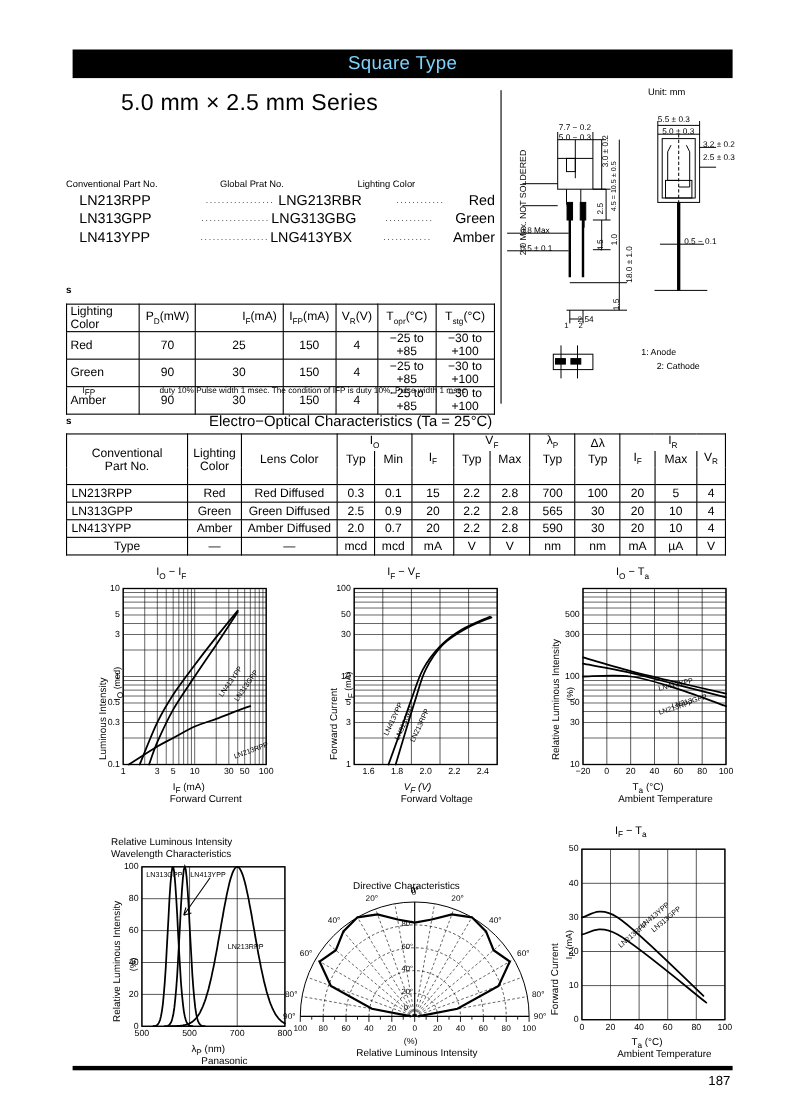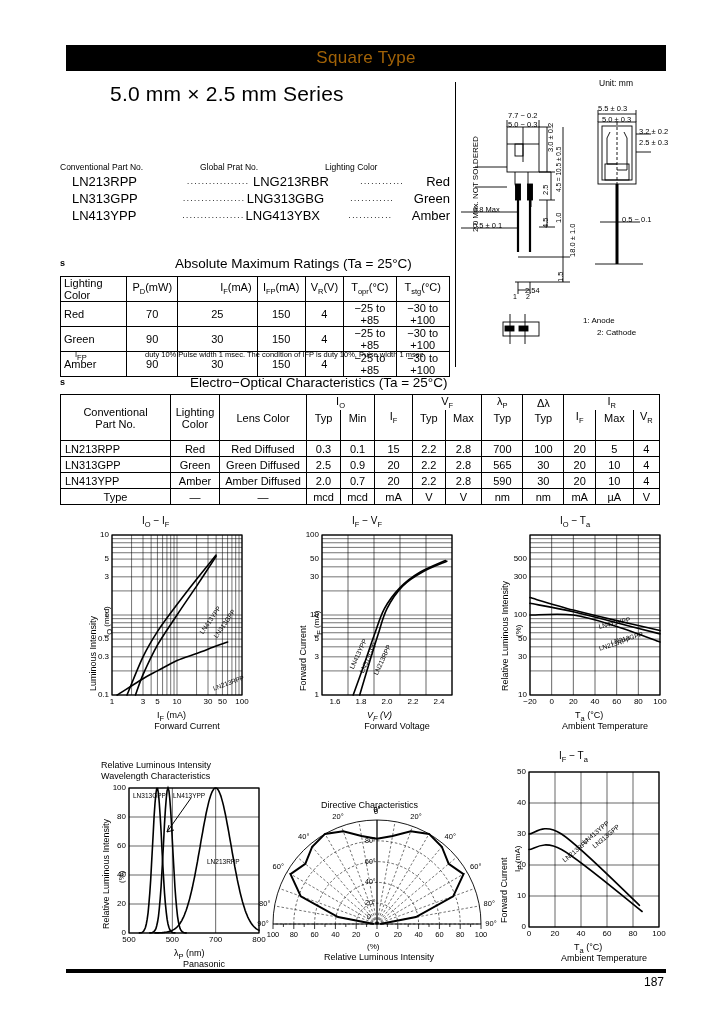--- a/index.html
+++ b/index.html
@@ -8,7 +8,7 @@
 
   
   .titlebar{position:absolute;left:66px;top:45px;width:600px;height:26px;background:#000;}
-  .titlebar span{display:block;text-align:center;color:#a16207;font-size:17px;line-height:26px;letter-spacing:.3px;}
+  .titlebar span{display:block;text-align:center;color:#7dd3fc;font-size:17px;line-height:26px;letter-spacing:.3px;}
   .series-title{position:absolute;left:110px;top:82px;font-size:21px;letter-spacing:.2px;}
 
   

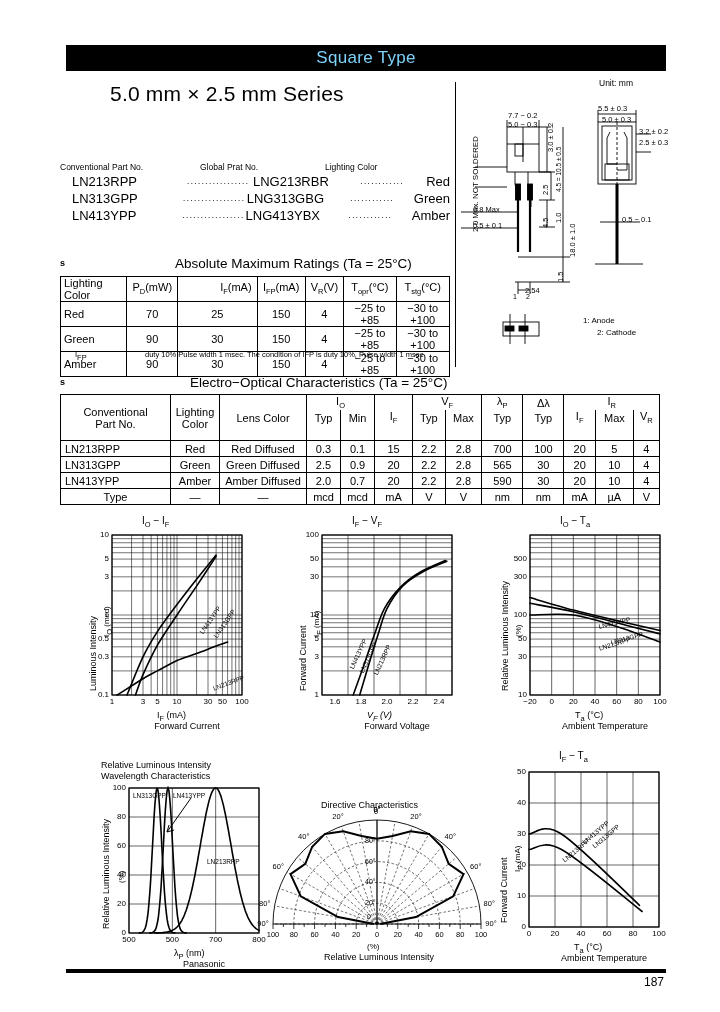--- a/index.html
+++ b/index.html
@@ -176,7 +176,7 @@
       </g>
     </svg>
 
-    <div style="position:absolute;left:144px;top:-4px;font-size:8.5px;">Unit: mm</div>
+    <div style="position:absolute;left:134px;top:-4px;font-size:8.5px;">Unit: mm</div>
     <div style="position:absolute;left:16px;top:150px;font-size:8px;transform-origin:0 0;transform:rotate(-90deg);white-space:nowrap;">2.0 Max. NOT SOLDERED</div>
 
     <div style="position:absolute;left:53px;top:29px;font-size:7.5px;">7.7 − 0.2</div>

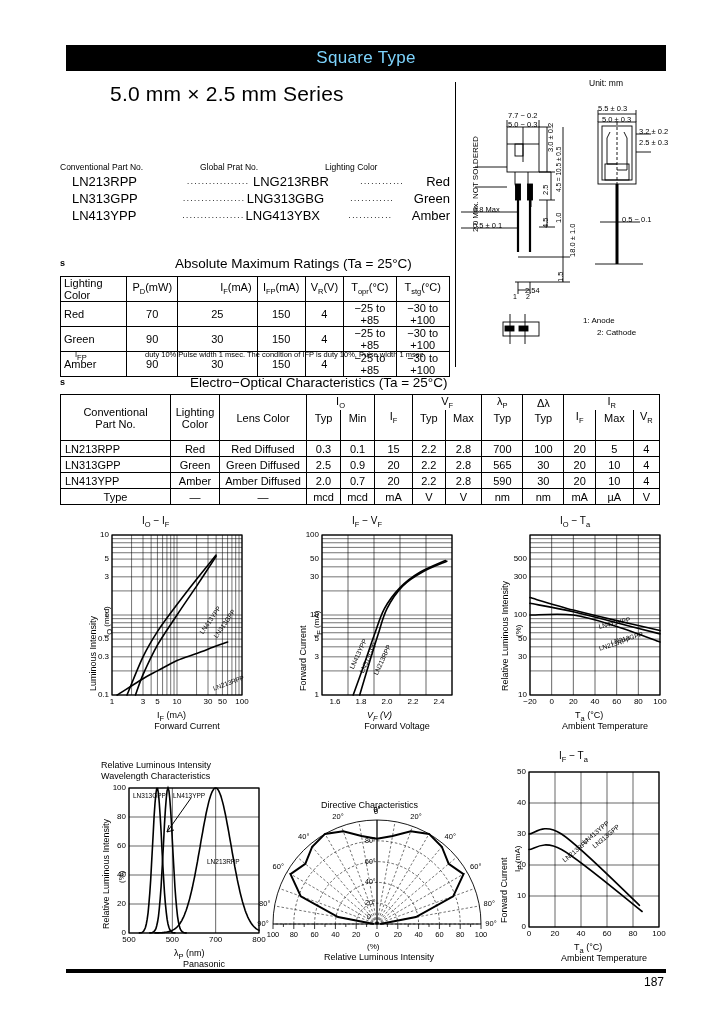--- a/index.html
+++ b/index.html
@@ -205,7 +205,6 @@
   </div>
 
   <div class="secmark" style="left:60px;top:258px;">s</div>
-  <div class="sec" style="left:175px;top:256px;">Absolute Maximum Ratings (Ta = 25°C)</div>
 
   <table class="amr">
     <thead>

